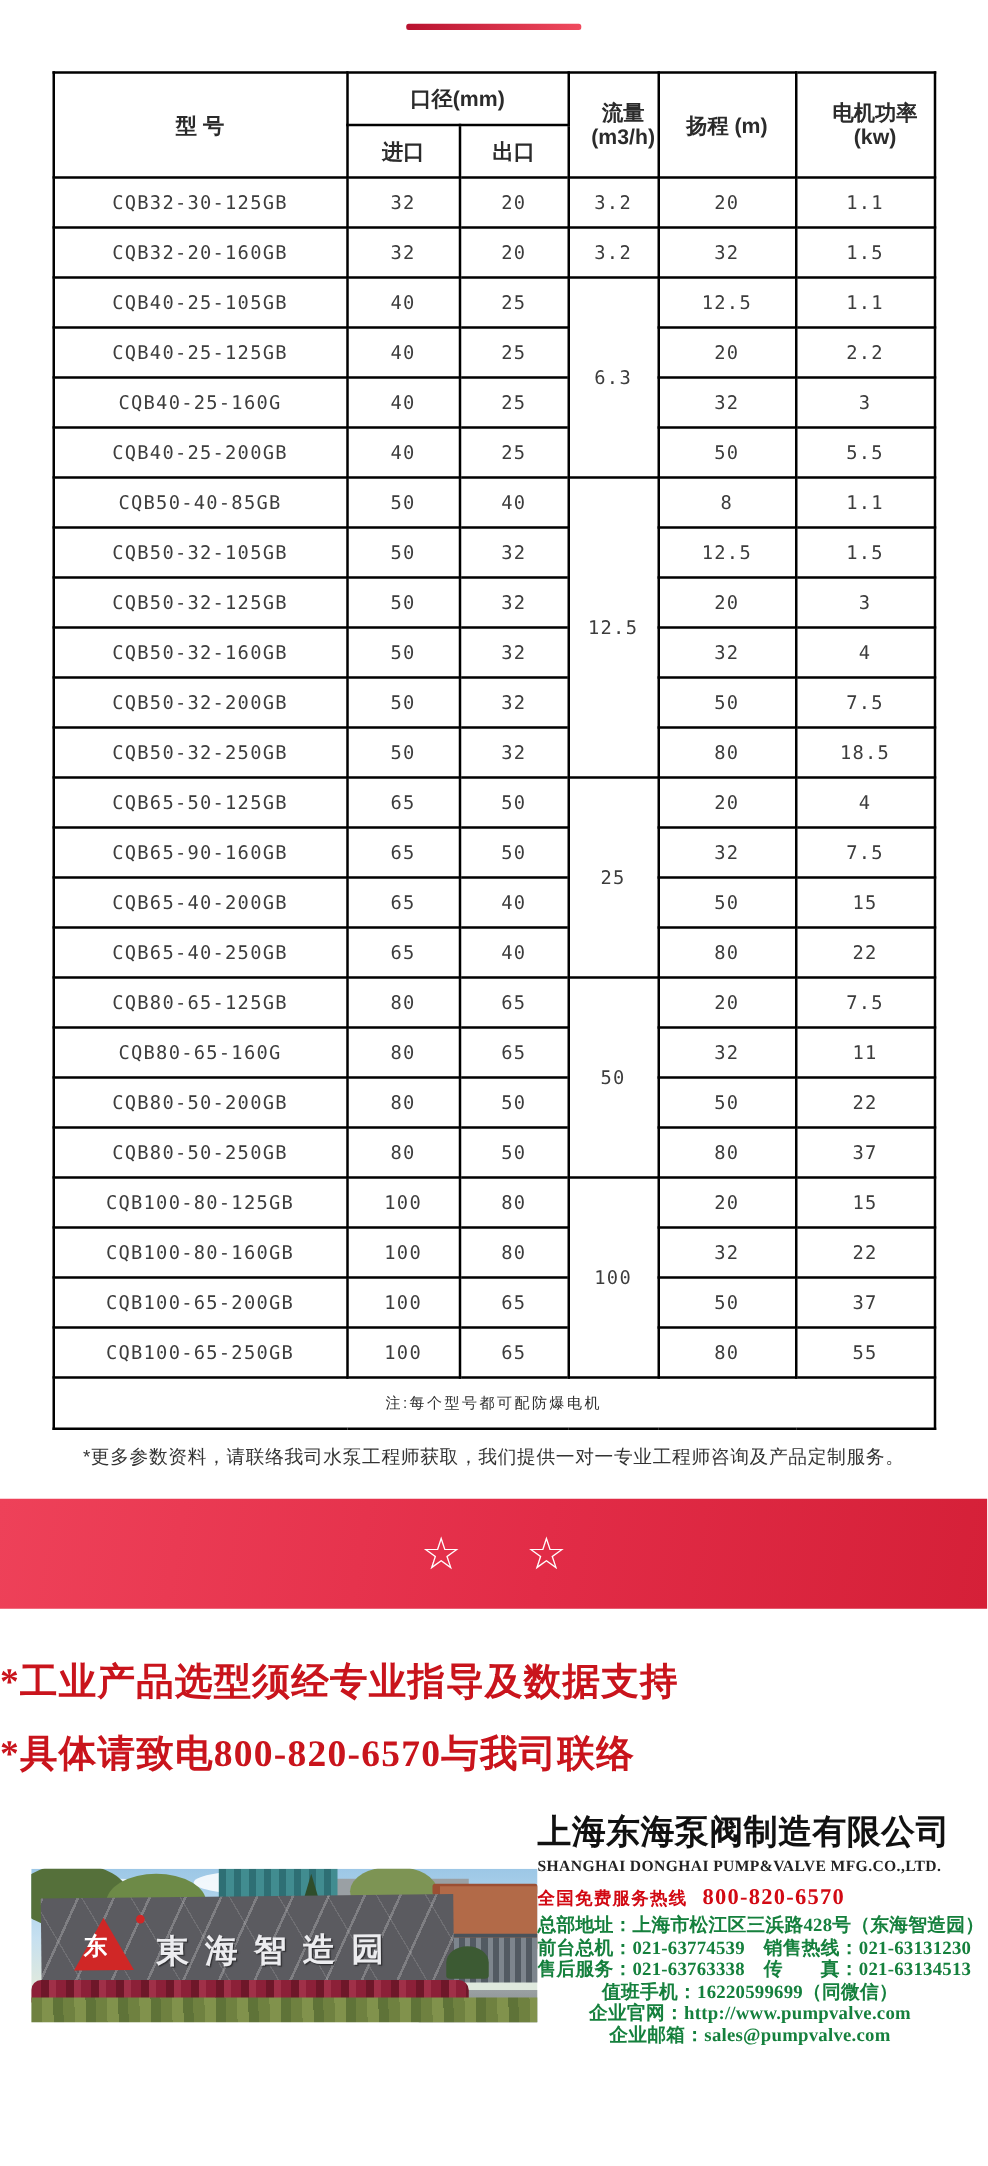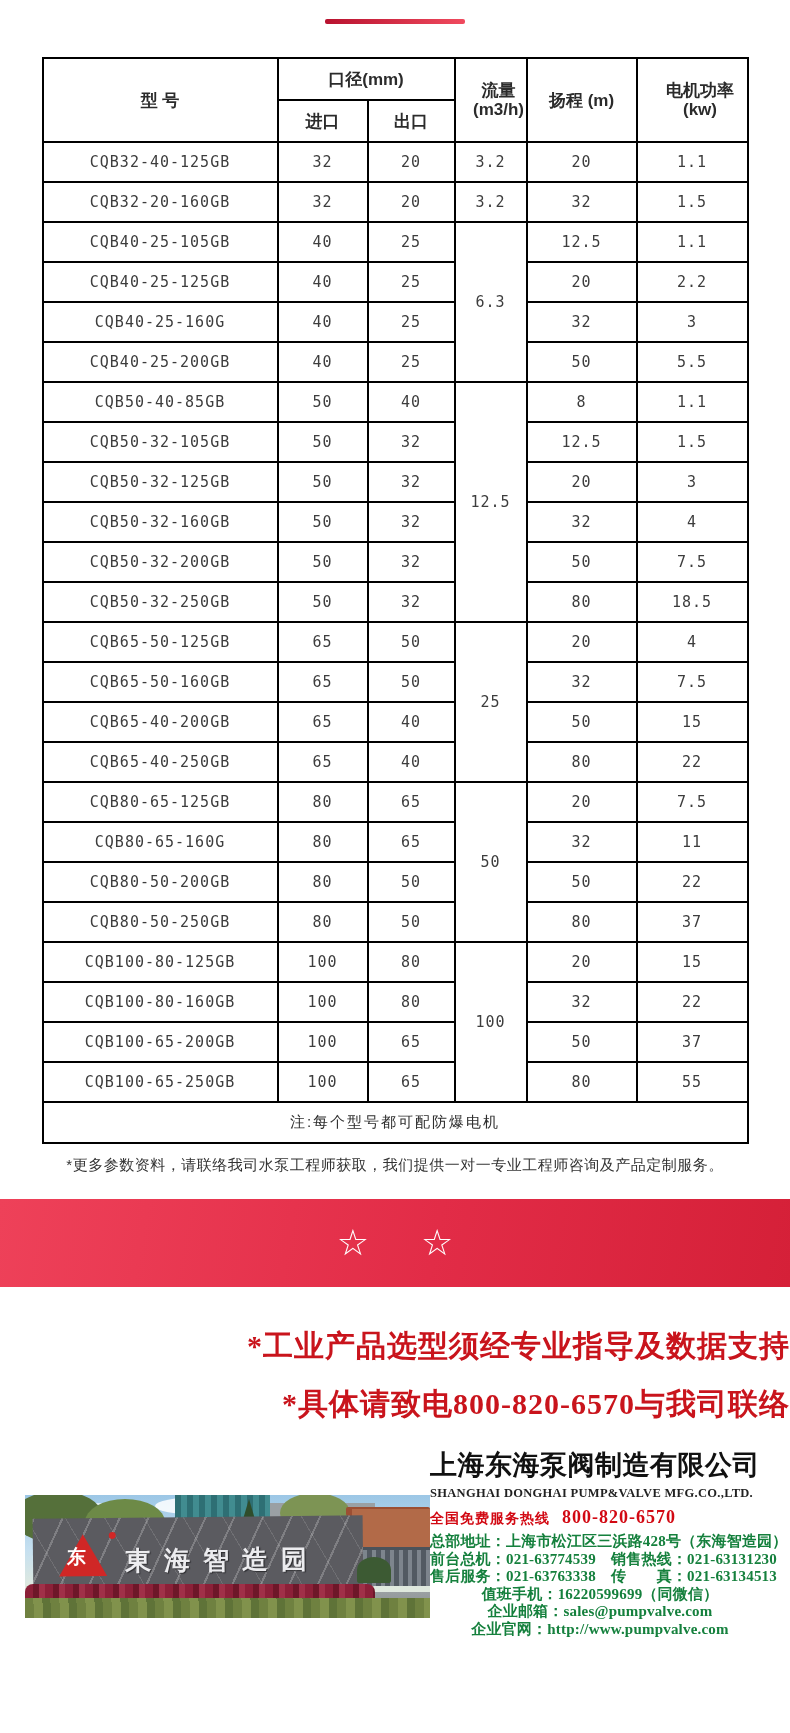--- a/index.html
+++ b/index.html
@@ -120,7 +120,7 @@
     </thead>
     <tbody data-interactable="false">
         <tr data-interactable="false">
-          <td data-interactable="false">CQB32-40-125GB</td>
+          <td data-interactable="false">CQB32-30-125GB</td>
           <td data-interactable="false">32</td>
           <td data-interactable="false">20</td>
           <td data-interactable="false" rowspan="1">3.2</td>

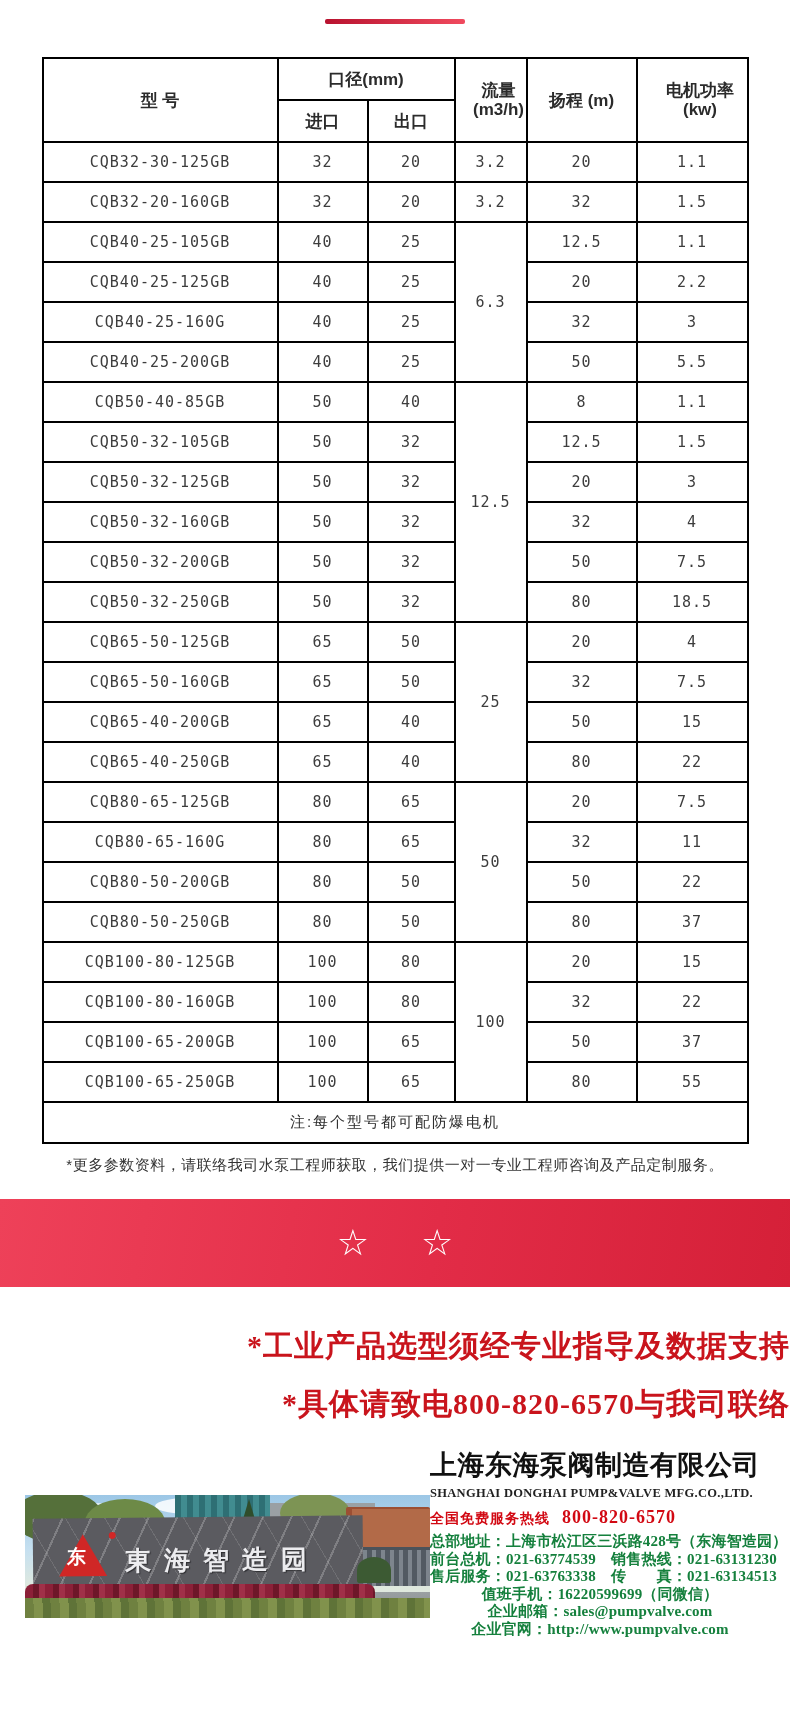--- a/index.html
+++ b/index.html
@@ -216,7 +216,7 @@
           <td data-interactable="false">4</td>
         </tr>
         <tr data-interactable="false">
-          <td data-interactable="false">CQB65-50-160GB</td>
+          <td data-interactable="false">CQB65-90-160GB</td>
           <td data-interactable="false">65</td>
           <td data-interactable="false">50</td>
           <td data-interactable="false">32</td>

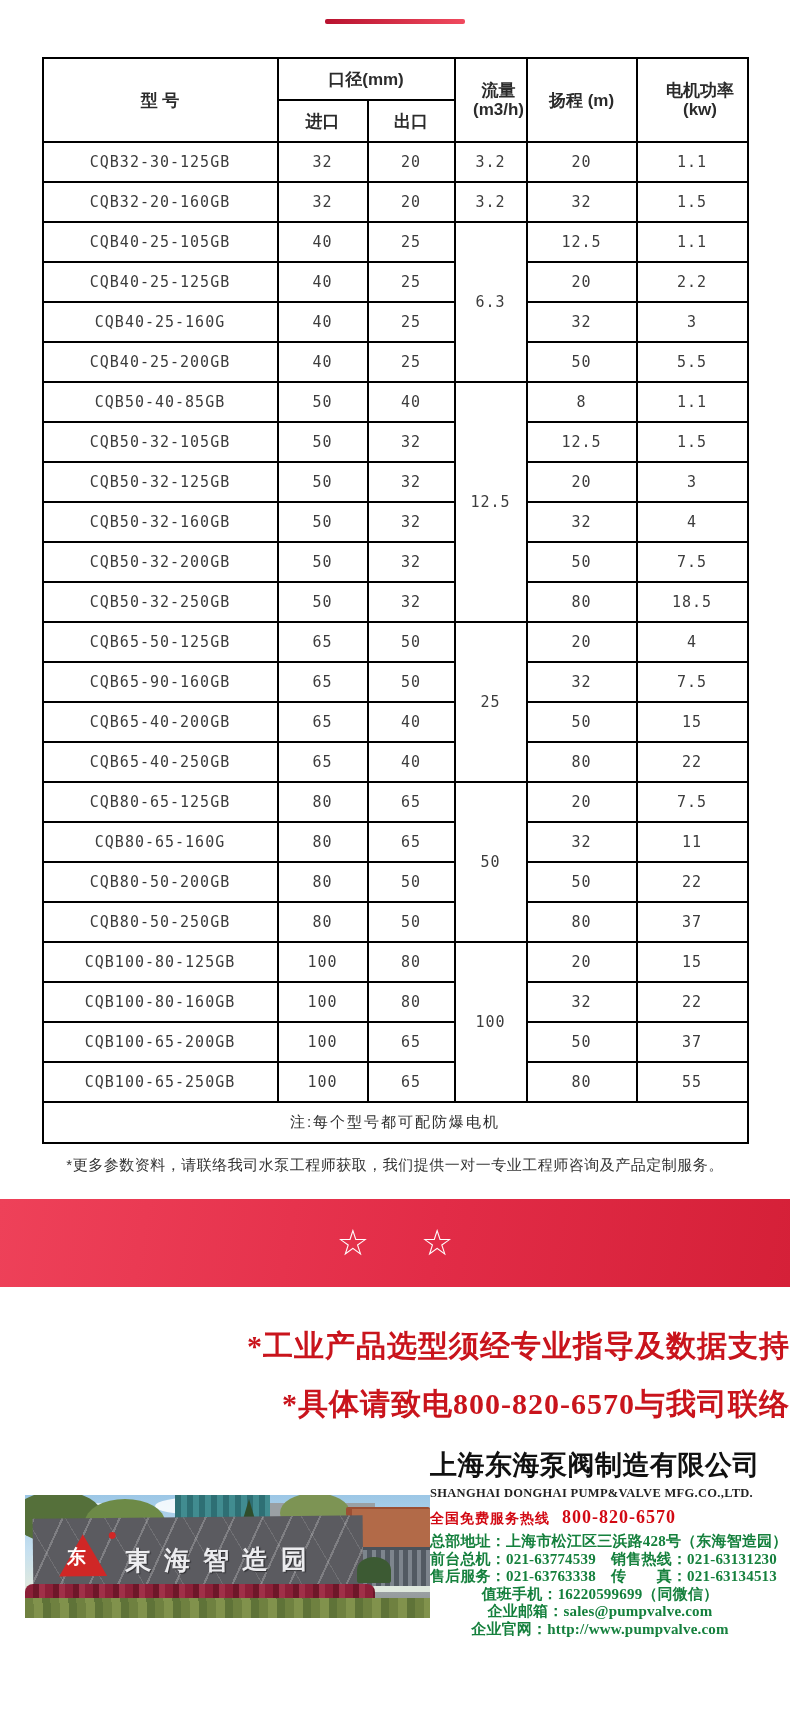--- a/index.html
+++ b/index.html
@@ -20,7 +20,7 @@
   table.catalog tbody td{font-family:"DejaVu Sans Mono","Liberation Mono",monospace;
         font-size:15px;letter-spacing:1px;color:#3d3d3d;}
   table.catalog td.note-cell{height:39px;font-family:"Liberation Sans","DejaVu Sans",sans-serif;
-        font-size:15px;letter-spacing:2px;color:#2e2e2e;}
+        font-size:12px;letter-spacing:2px;color:#2e2e2e;}
   
   .footnote{margin-top:12px;text-align:center;font-size:15px;color:#333;letter-spacing:.5px;}
   

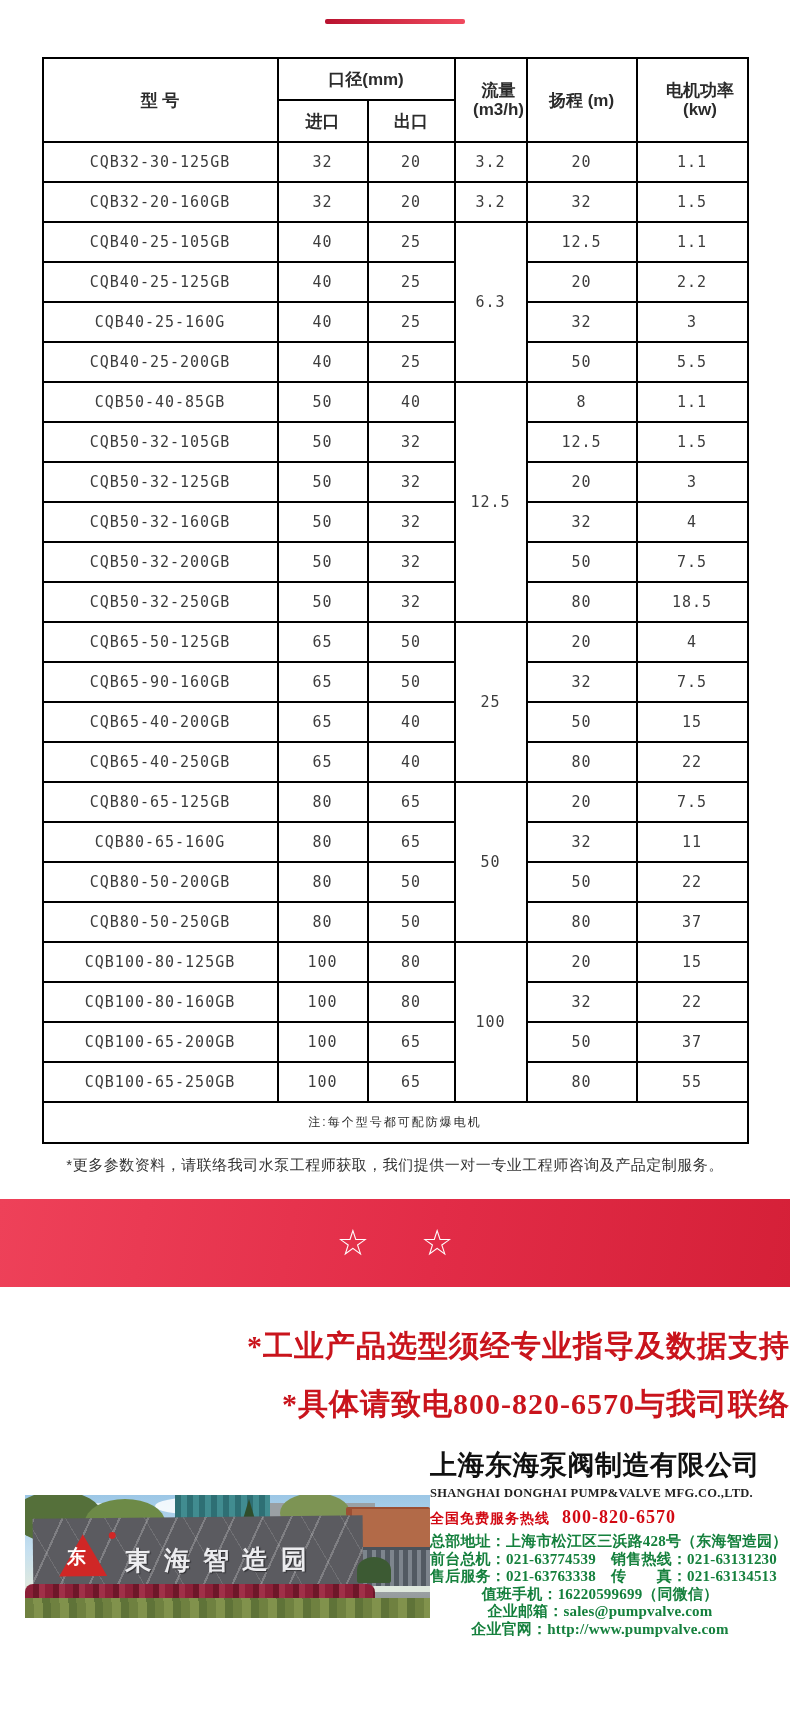--- a/index.html
+++ b/index.html
@@ -30,7 +30,7 @@
   .banner .star{color:#fff;font-size:36px;margin:0 26px;font-weight:400;}
   .banner .banner-title{color:#fff;font-size:42px;font-weight:900;letter-spacing:10px;}
   
-  .notices{margin-top:30px;text-align:right;font-family:"Liberation Serif","DejaVu Serif",serif;
+  .notices{margin-top:30px;text-align:left;font-family:"Liberation Serif","DejaVu Serif",serif;
         font-weight:900;color:#c9141c;font-size:30px;}
   .notice-line{line-height:58px;letter-spacing:1px;}
   

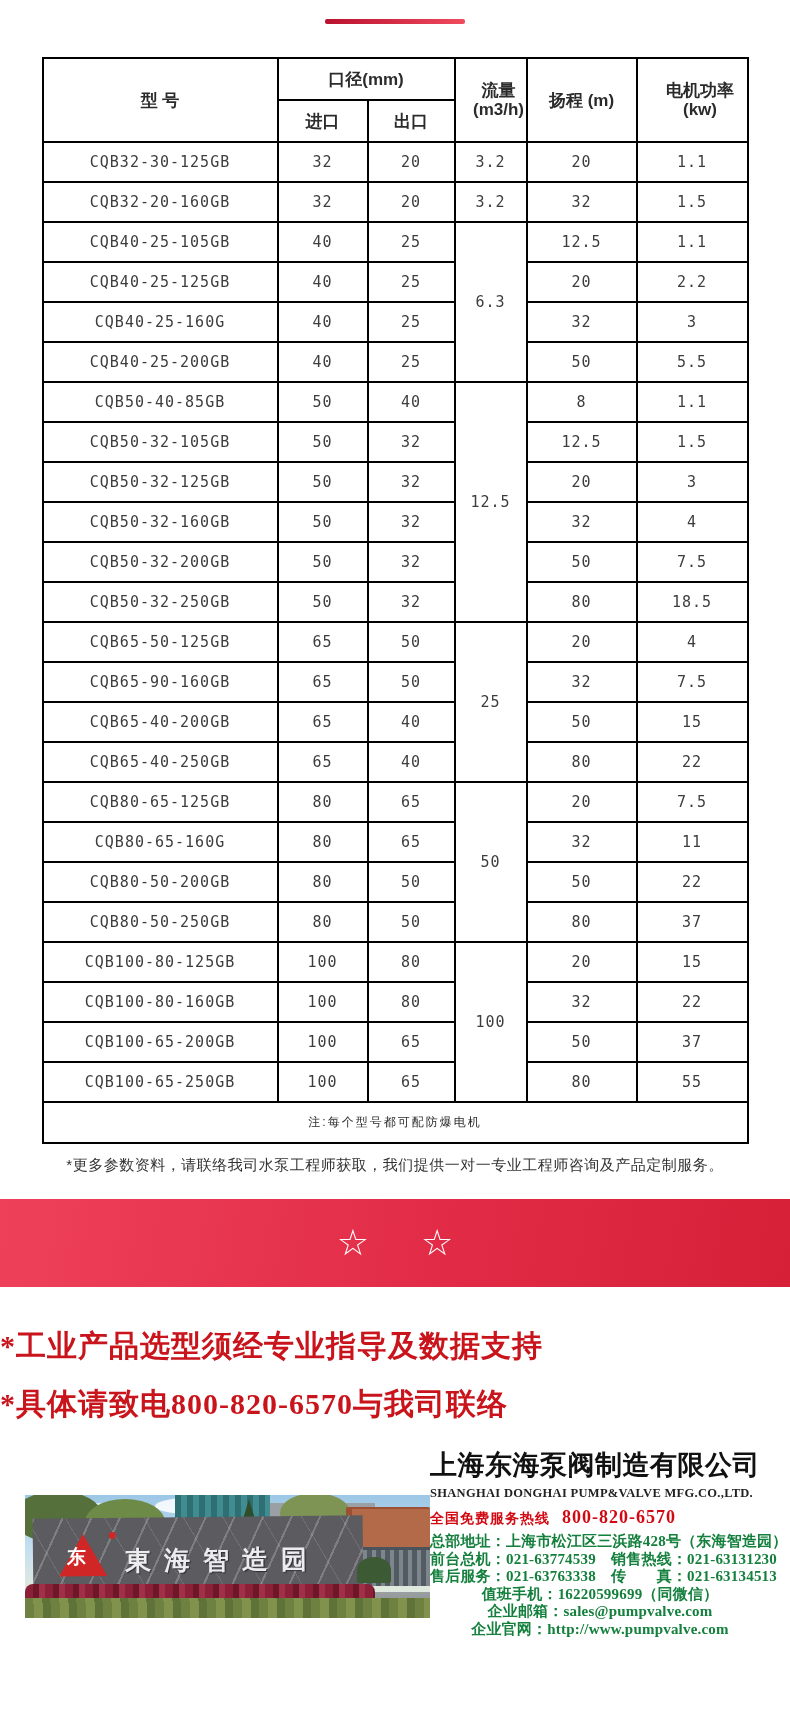--- a/index.html
+++ b/index.html
@@ -353,8 +353,8 @@
         <div class="contact-line" data-interactable="false">前台总机：021-63774539　销售热线：021-63131230</div>
         <div class="contact-line" data-interactable="false">售后服务：021-63763338　传　　真：021-63134513</div>
         <div class="contact-line" data-interactable="false">值班手机：16220599699（同微信）</div>
+        <div class="contact-line" data-interactable="false">企业官网：http://www.pumpvalve.com</div>
         <div class="contact-line" data-interactable="false">企业邮箱：sales@pumpvalve.com</div>
-        <div class="contact-line" data-interactable="false">企业官网：http://www.pumpvalve.com</div>
       </div>
     </div>
   </div>

